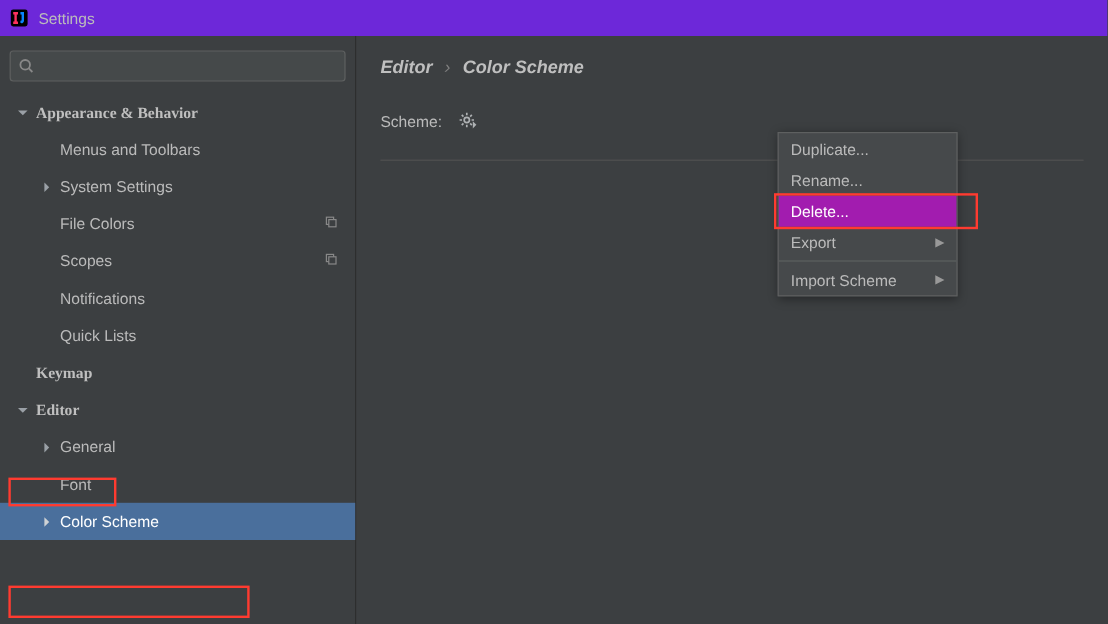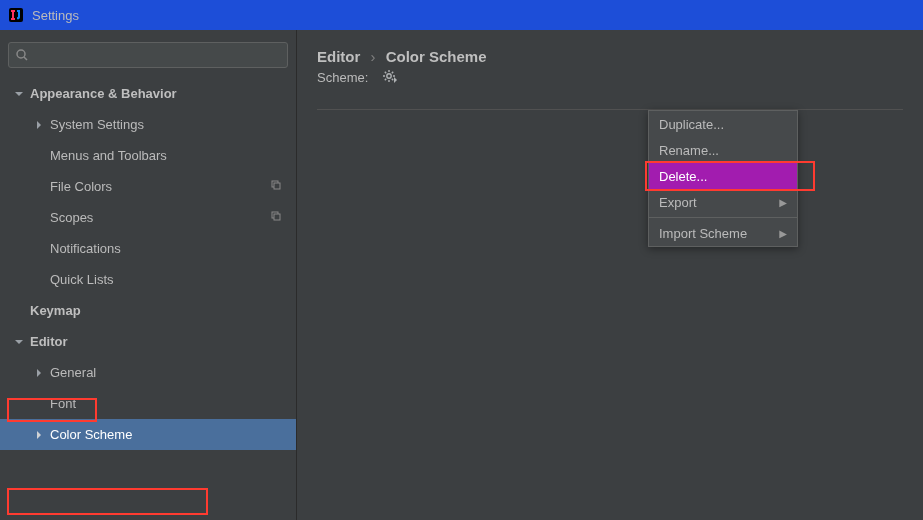--- a/index.html
+++ b/index.html
@@ -18,7 +18,7 @@
       align-items: center;
       height: 30px;
       padding: 0 8px;
-      background: #1d4ed8;
+      background: #6d28d9;
     }
     .titlebar .app-icon {
       width: 16px;

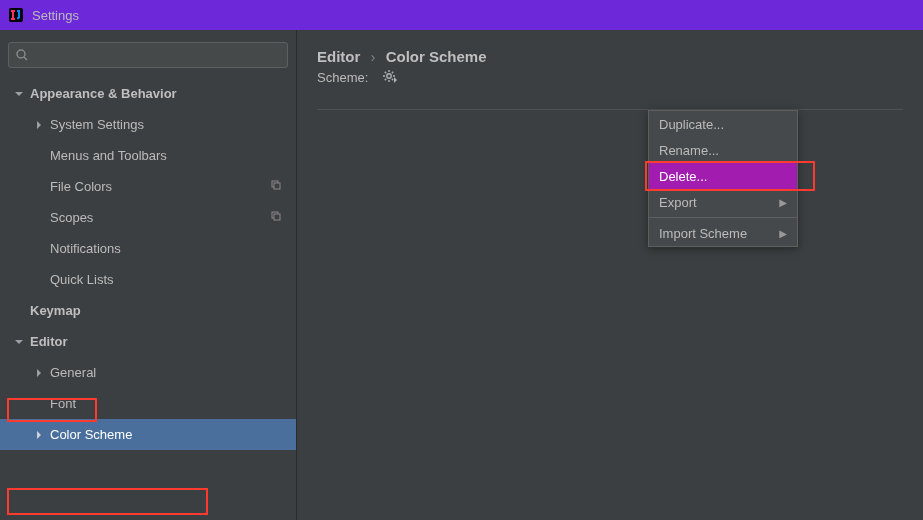--- a/index.html
+++ b/index.html
@@ -91,6 +91,8 @@
       font-size: 15px;
       font-weight: 600;
       color: #bfbfbf;
+      margin-bottom: 24px;
+      font-style: italic;
     }
     .breadcrumb .sep {
       margin: 0 6px;

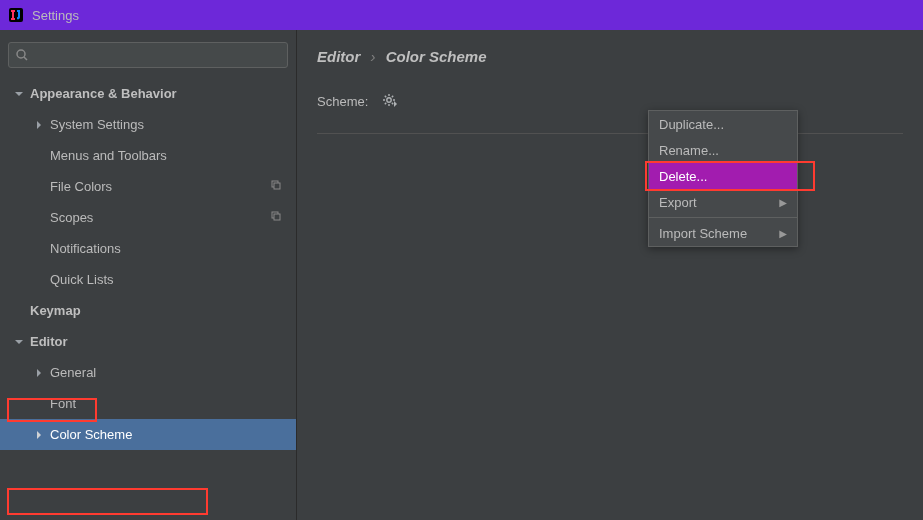--- a/index.html
+++ b/index.html
@@ -67,7 +67,7 @@
       cursor: pointer;
       position: relative;
     }
-    .tree-item.bold { font-weight: 600; color: #bfbfbf; }
+    .tree-item.bold { font-weight: 600; color: #bfbfbf; font-family: Liberation Serif, serif; }
     .tree-item.selected { background: #4a6f9c; color: #fff; }
     .tree-item .arrow {
       width: 10px;

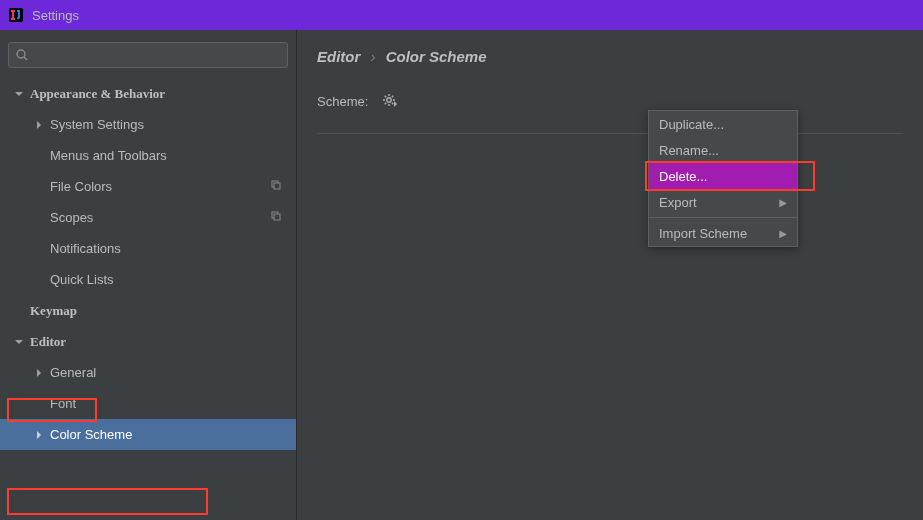--- a/index.html
+++ b/index.html
@@ -200,14 +200,14 @@
       <span>Appearance &amp; Behavior</span>
     </div>
     <div class="tree-item level1">
+      <span class="arrow-slot"></span>
+      <span>Menus and Toolbars</span>
+    </div>
+    <div class="tree-item level1">
       <svg class="arrow" viewBox="0 0 10 10">
           <path d="M3 1 L7 5 L3 9 Z" fill="#9aa0a6"></path>
         </svg>
       <span>System Settings</span>
-    </div>
-    <div class="tree-item level1">
-      <span class="arrow-slot"></span>
-      <span>Menus and Toolbars</span>
     </div>
     <div class="tree-item level1">
       <span class="arrow-slot"></span>

